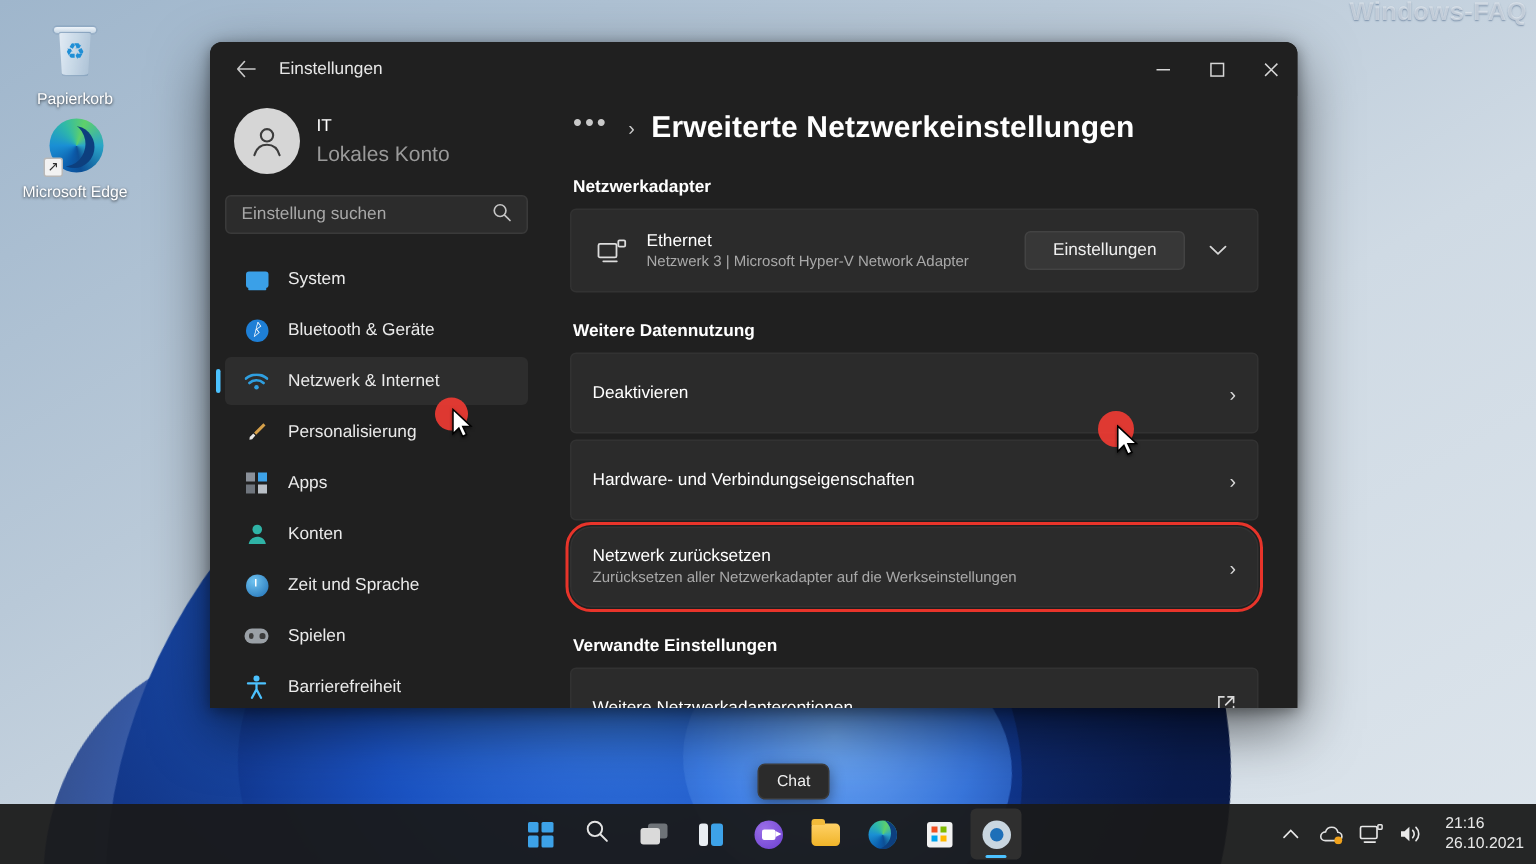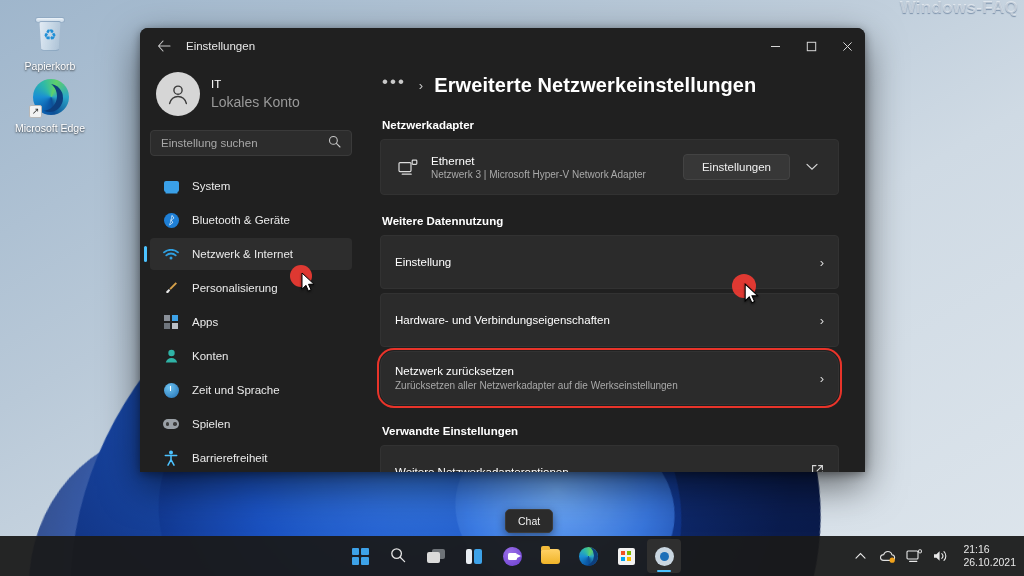--- a/index.html
+++ b/index.html
@@ -660,7 +660,7 @@
 
         <div class="card">
           <div class="row-text">
-            <div class="row-title">Einstellung</div>
+            <div class="row-title">Deaktivieren</div>
           </div>
           <span class="row-chev">›</span>
         </div>

